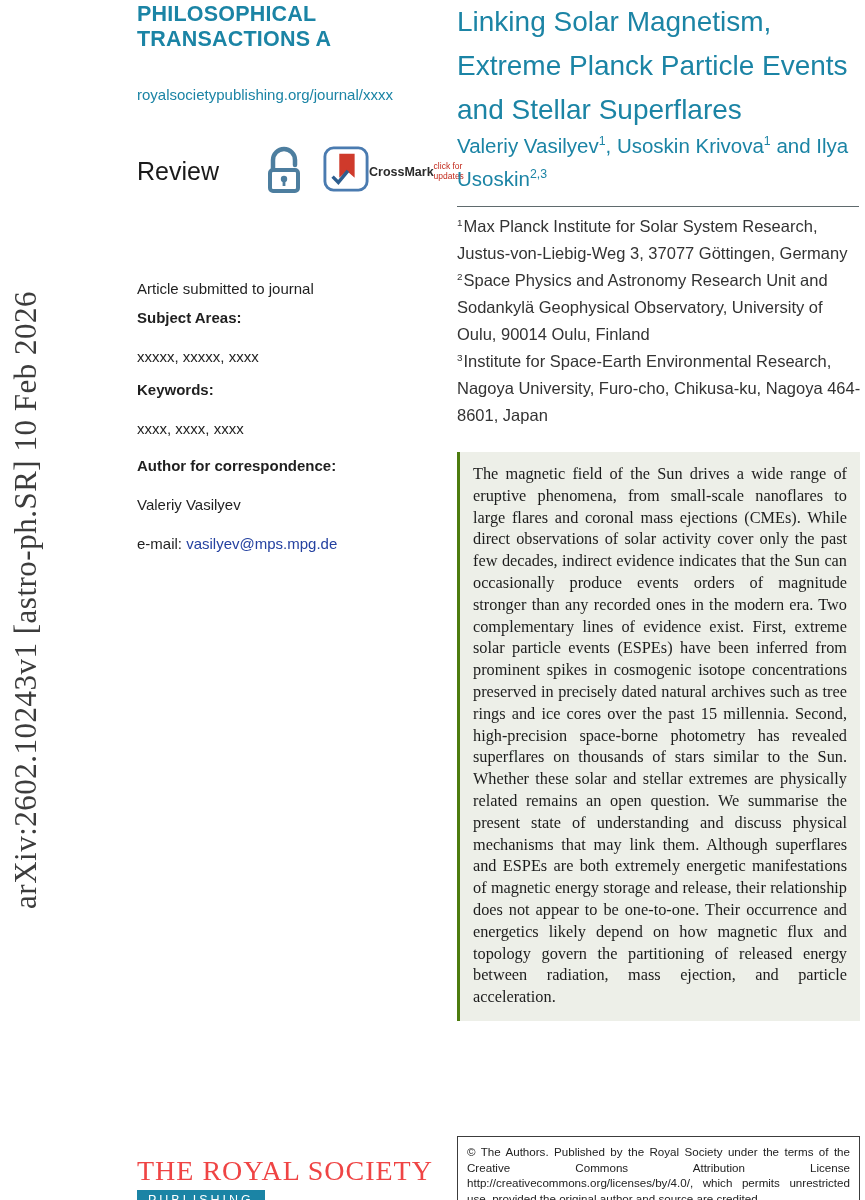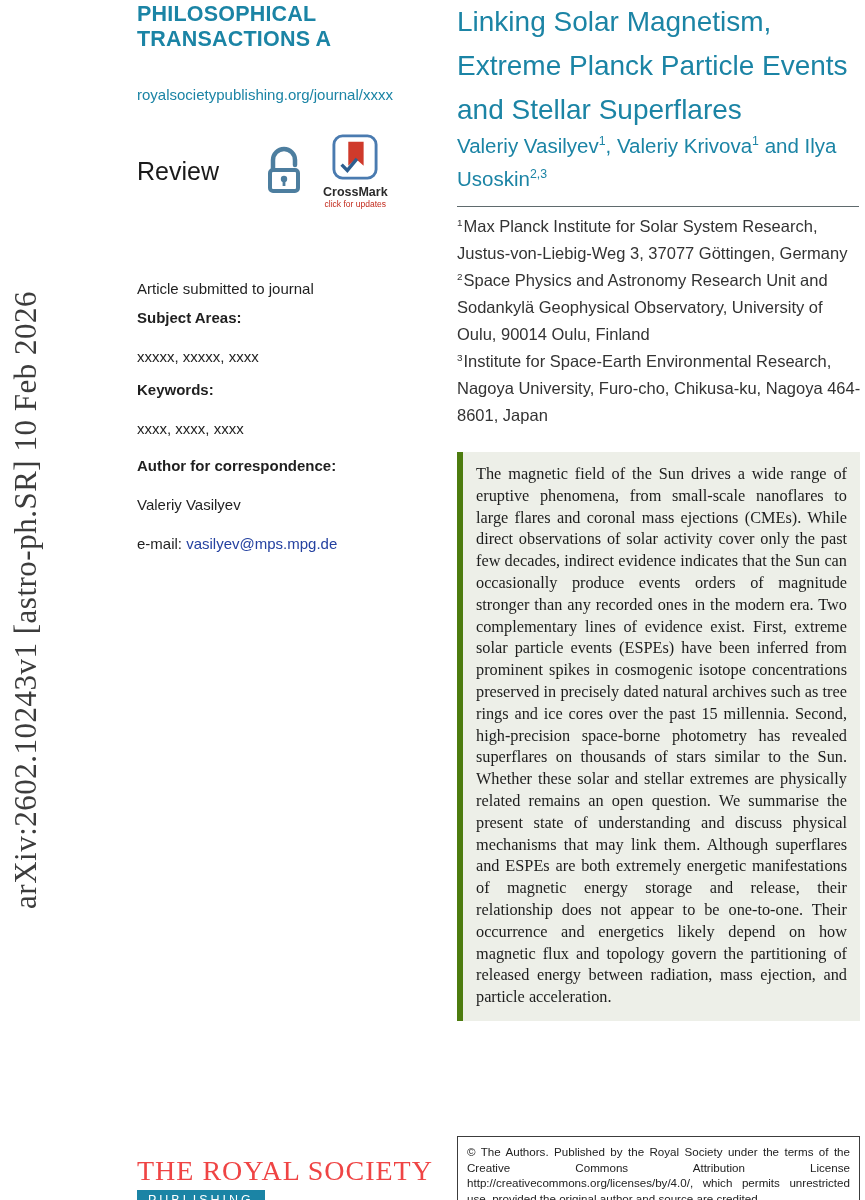--- a/index.html
+++ b/index.html
@@ -133,7 +133,7 @@
   </h1>
 
   <div class="authors">
-    <span>Valeriy Vasilyev</span><sup>1</sup><span>, Valeriy Krivova</span><sup>1</sup><span> and Ilya Usoskin</span><sup>2,3</sup>
+    <span>Valeriy Vasilyev</span><sup>1</sup><span>, Usoskin Krivova</span><sup>1</sup><span> and Ilya Usoskin</span><sup>2,3</sup>
   </div>
 
   <div class="rule"></div>

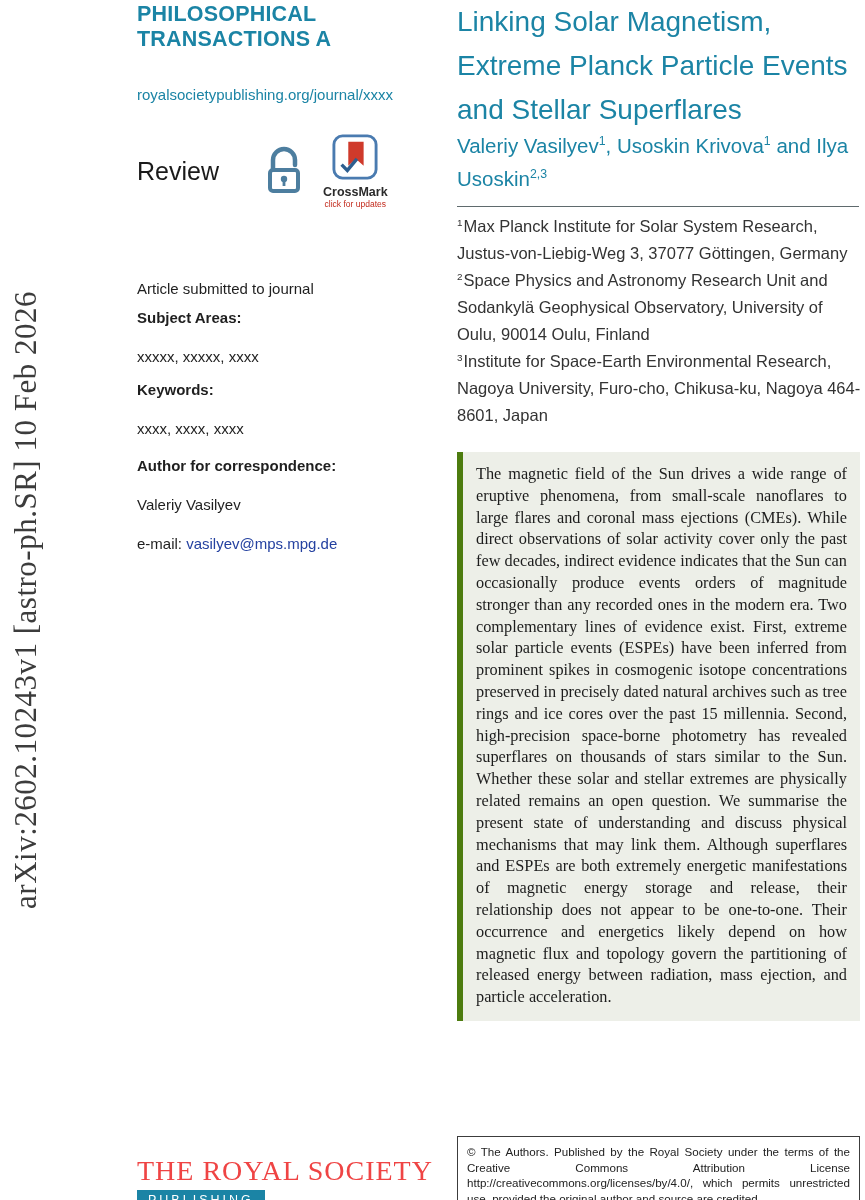--- a/index.html
+++ b/index.html
@@ -22,7 +22,7 @@
   .review-row{position:absolute;left:137px;top:130px;width:275px;height:82px;display:flex;align-items:center;}
   .review-label{font-size:25px;color:#1a1a1a;}
   .oa-icon{margin-left:46px;display:inline-flex;}
-  .crossmark{margin-left:20px;display:flex;flex-direction:column;align-items:center;cursor:pointer;}
+  .crossmark{margin-left:20px;display:flex;flex-direction:row;align-items:center;cursor:pointer;}
   .cm-label{font-size:12.5px;color:#2b2b2b;font-weight:bold;margin-top:1px;}
   .cm-sub{font-size:8.5px;color:#c22a1c;}
 

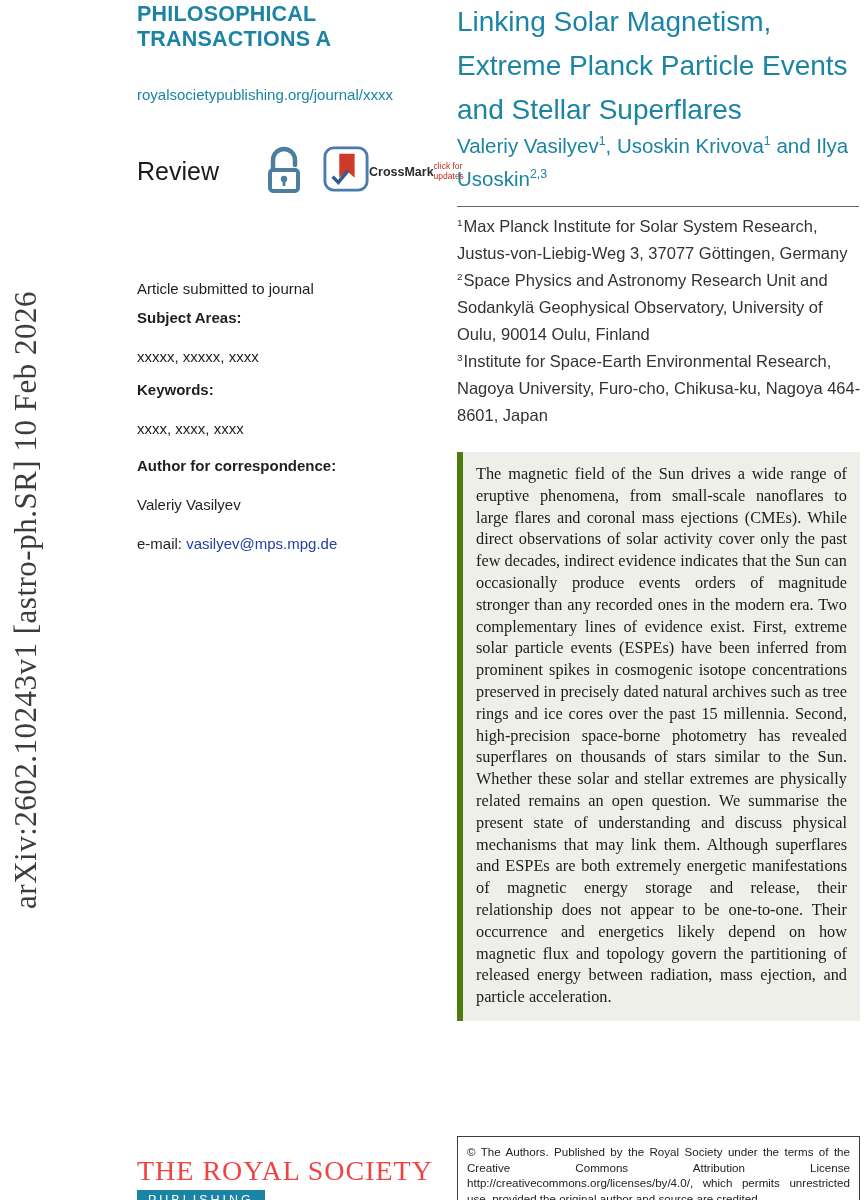--- a/index.html
+++ b/index.html
@@ -51,7 +51,7 @@
 
   .abstract{
     position:absolute;left:457px;top:452px;width:403px;box-sizing:border-box;
-    background:#edefe8;border-left:6px solid #4d7c0f;
+    background:#edefe8;border-left:3px solid #4d7c0f;
     padding:11px 13px 13px;
     font-family:"Liberation Serif",serif;font-size:16.3px;line-height:21.8px;
     text-align:justify;color:#1c1c1c;

